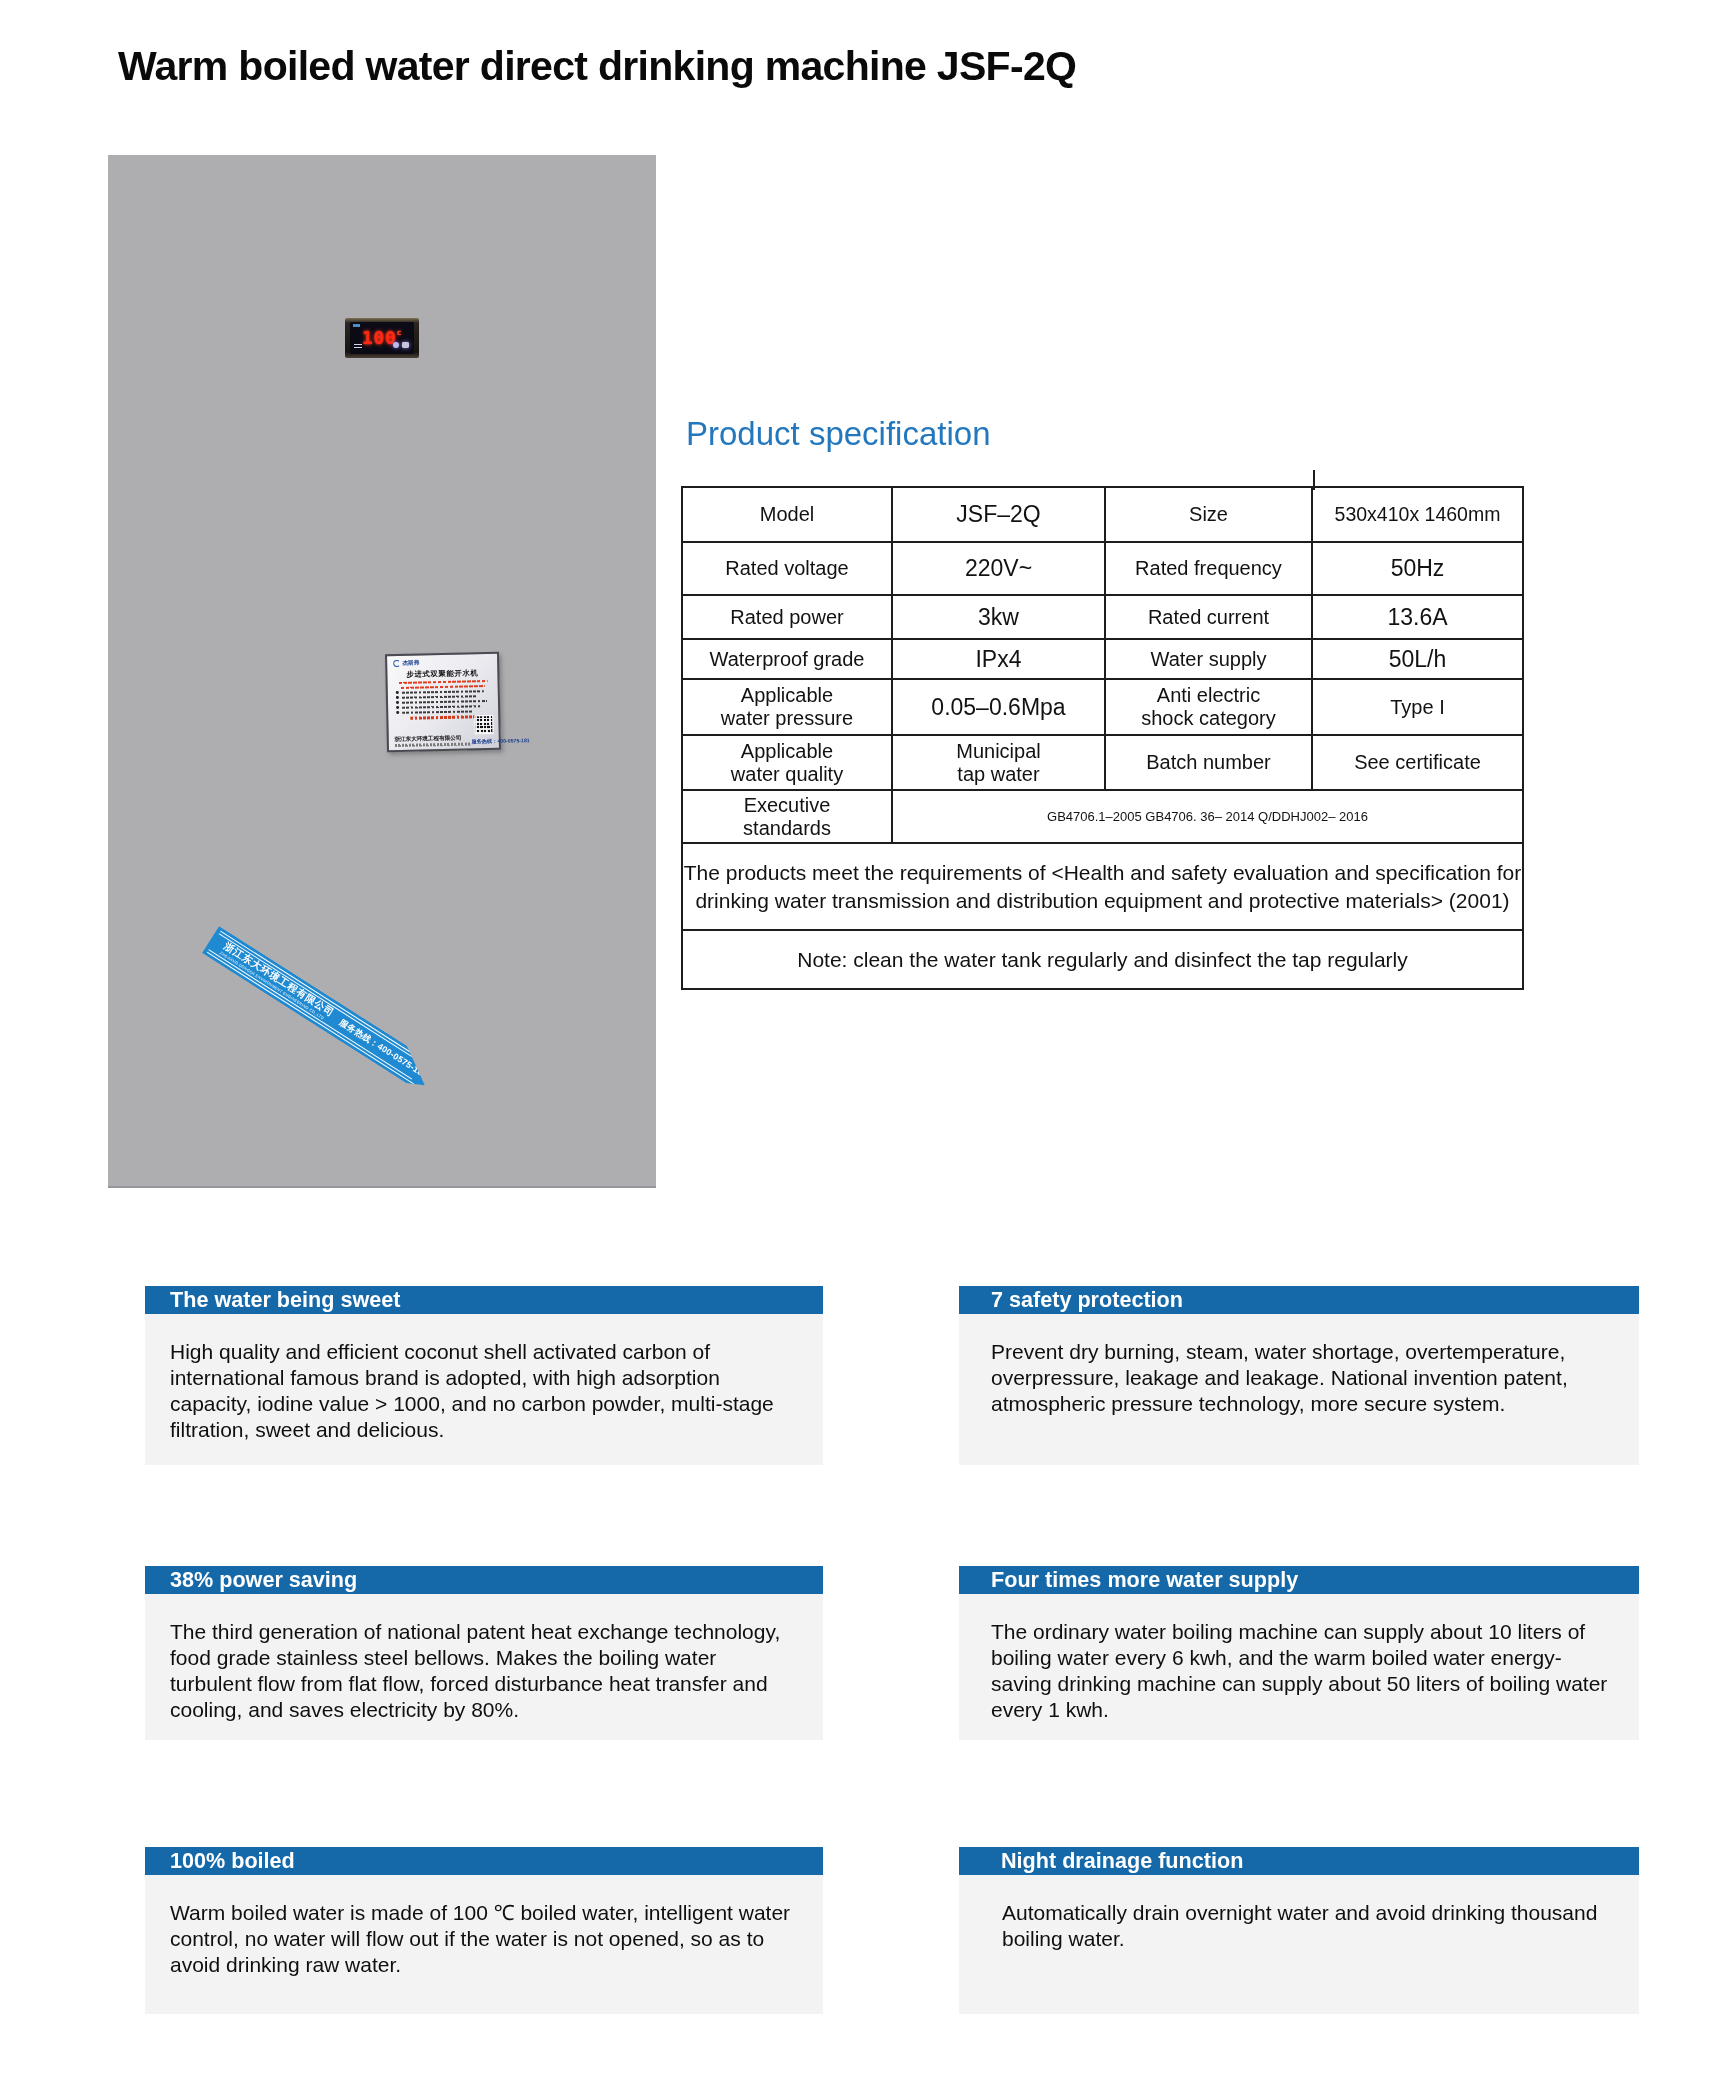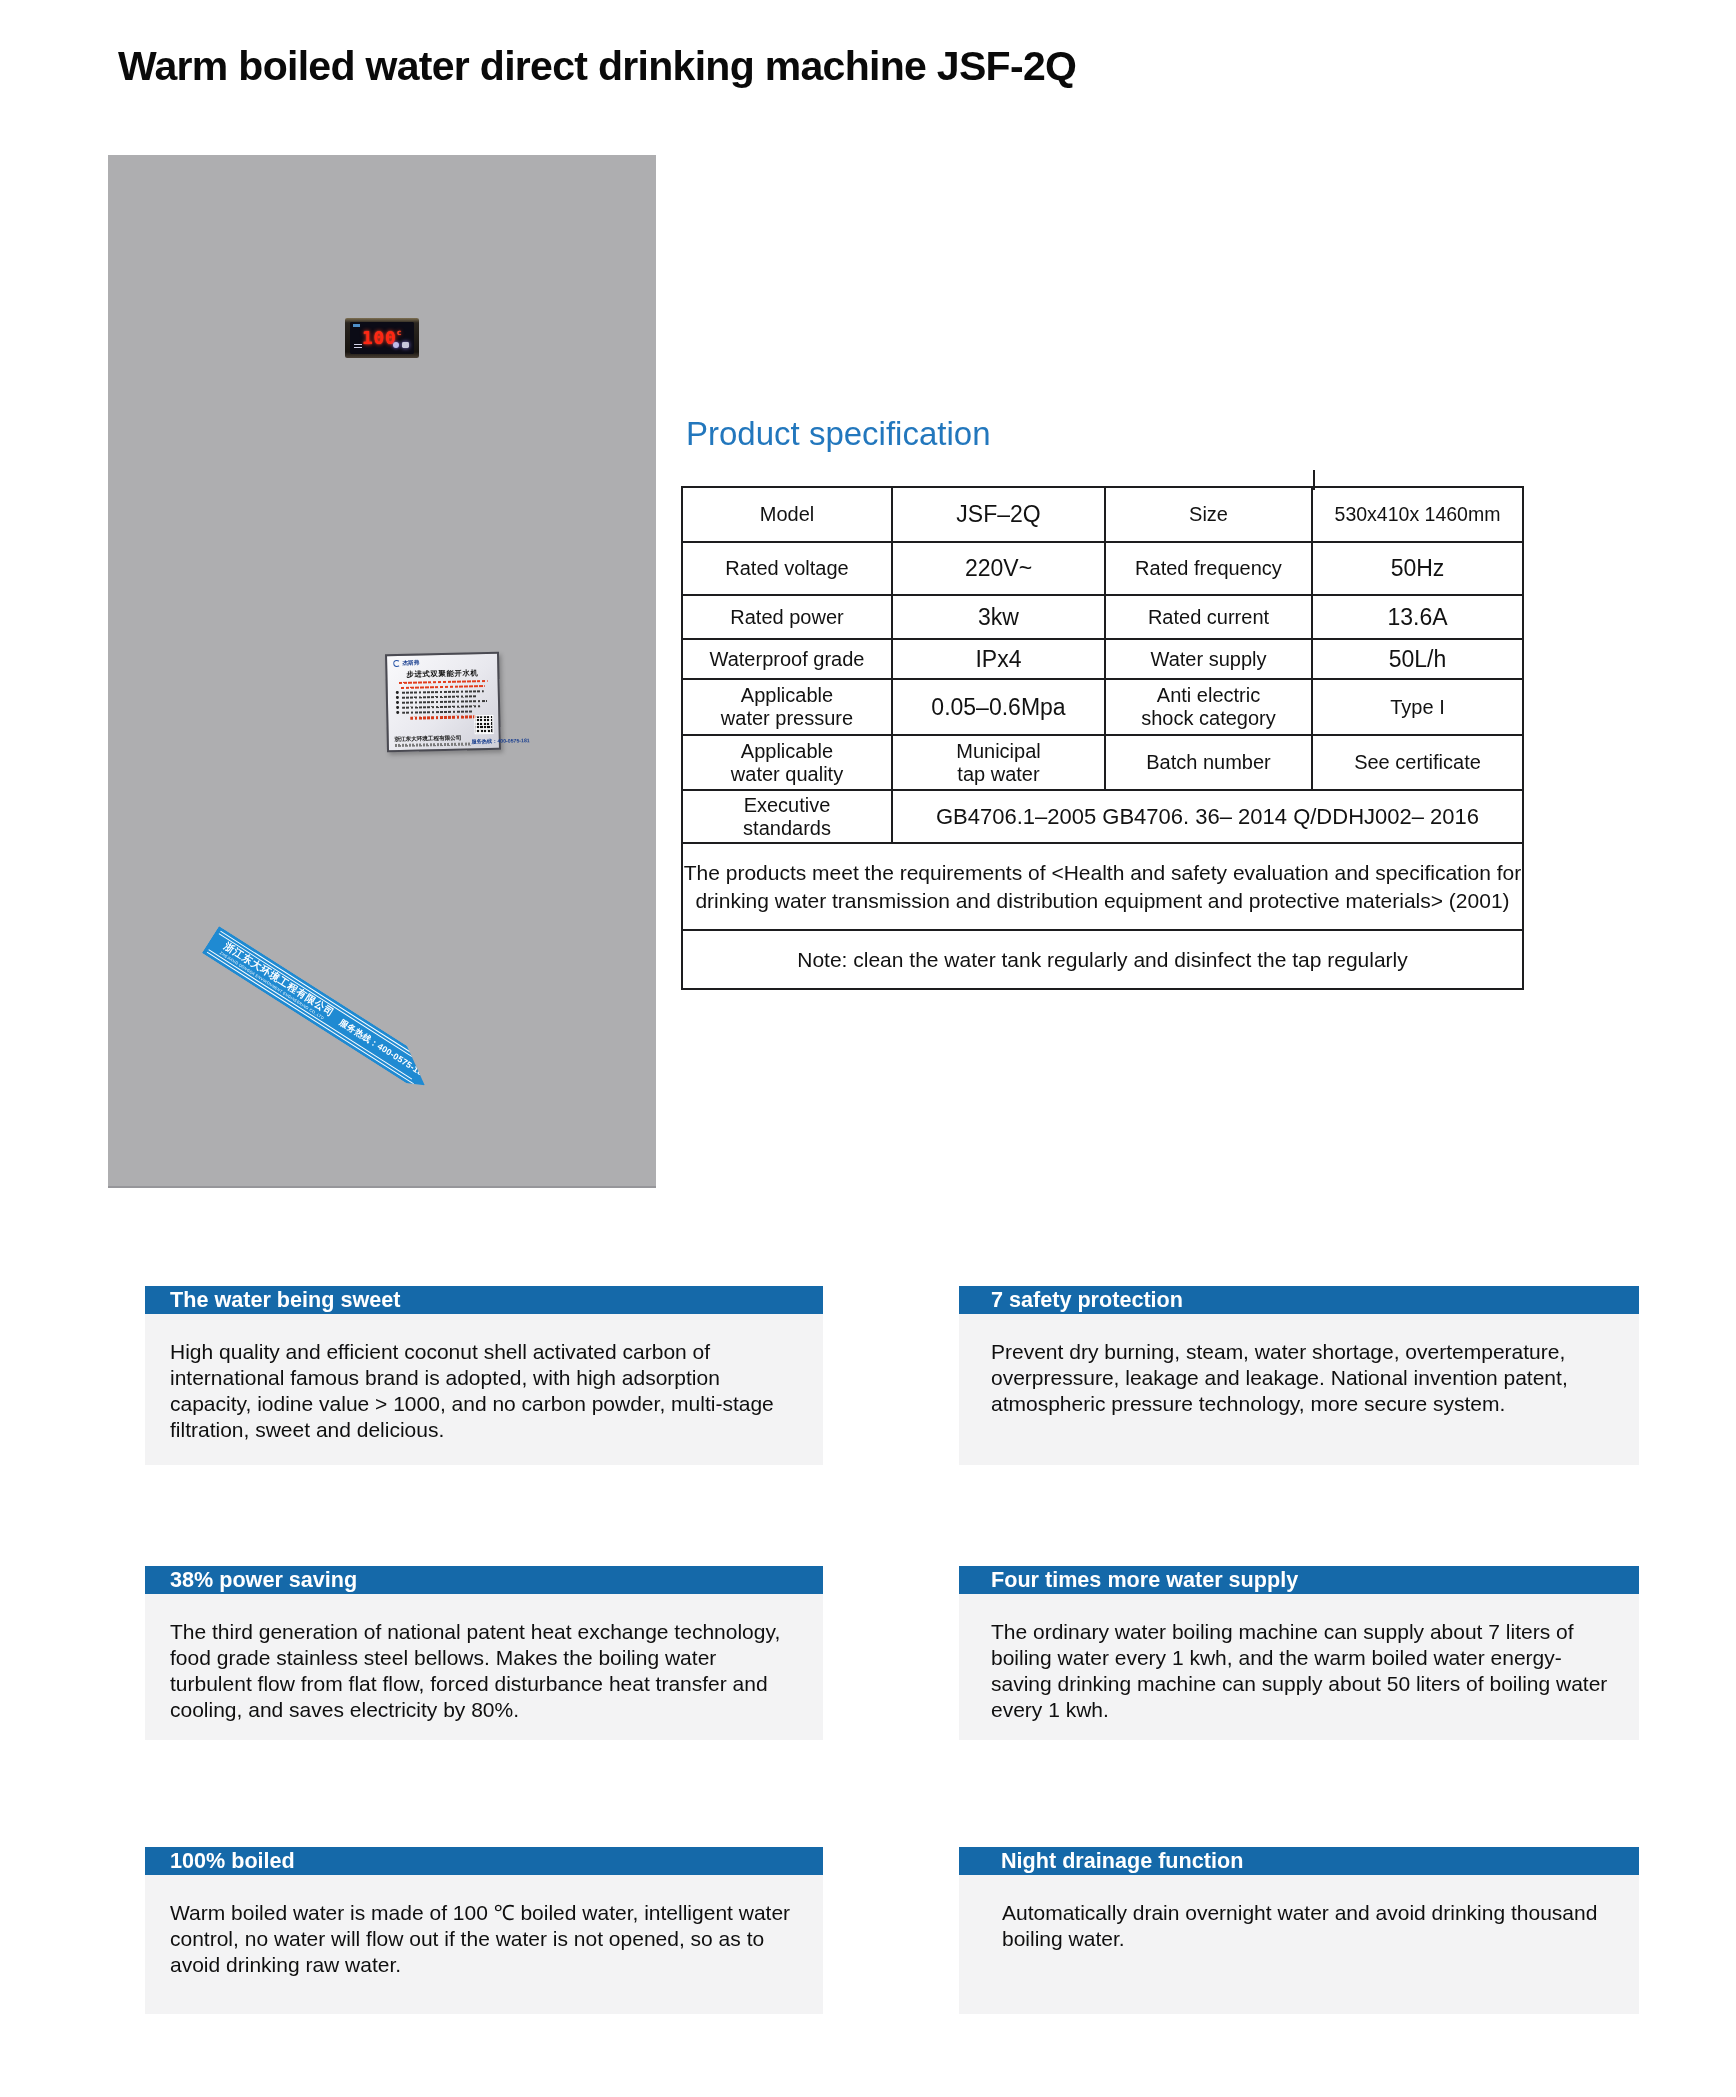--- a/index.html
+++ b/index.html
@@ -105,7 +105,7 @@
   tr.r1{height:55px;} tr.r2{height:53px;} tr.r3{height:44px;} tr.r4{height:40px;}
   tr.r5{height:56px;} tr.r6{height:55px;} tr.r7{height:53px;}
   tr.r8{height:87px;} tr.r9{height:59px;}
-  td.standards-val{font-size:22px;text-align:left;padding-left:12.5px;}
+  td.standards-val{font-size:13px;text-align:left;padding-left:12.5px;}
   td.wide{font-size:21px;text-align:left;padding:9.8px 16.7px;line-height:28px;}
   
   .feature{position:absolute;}

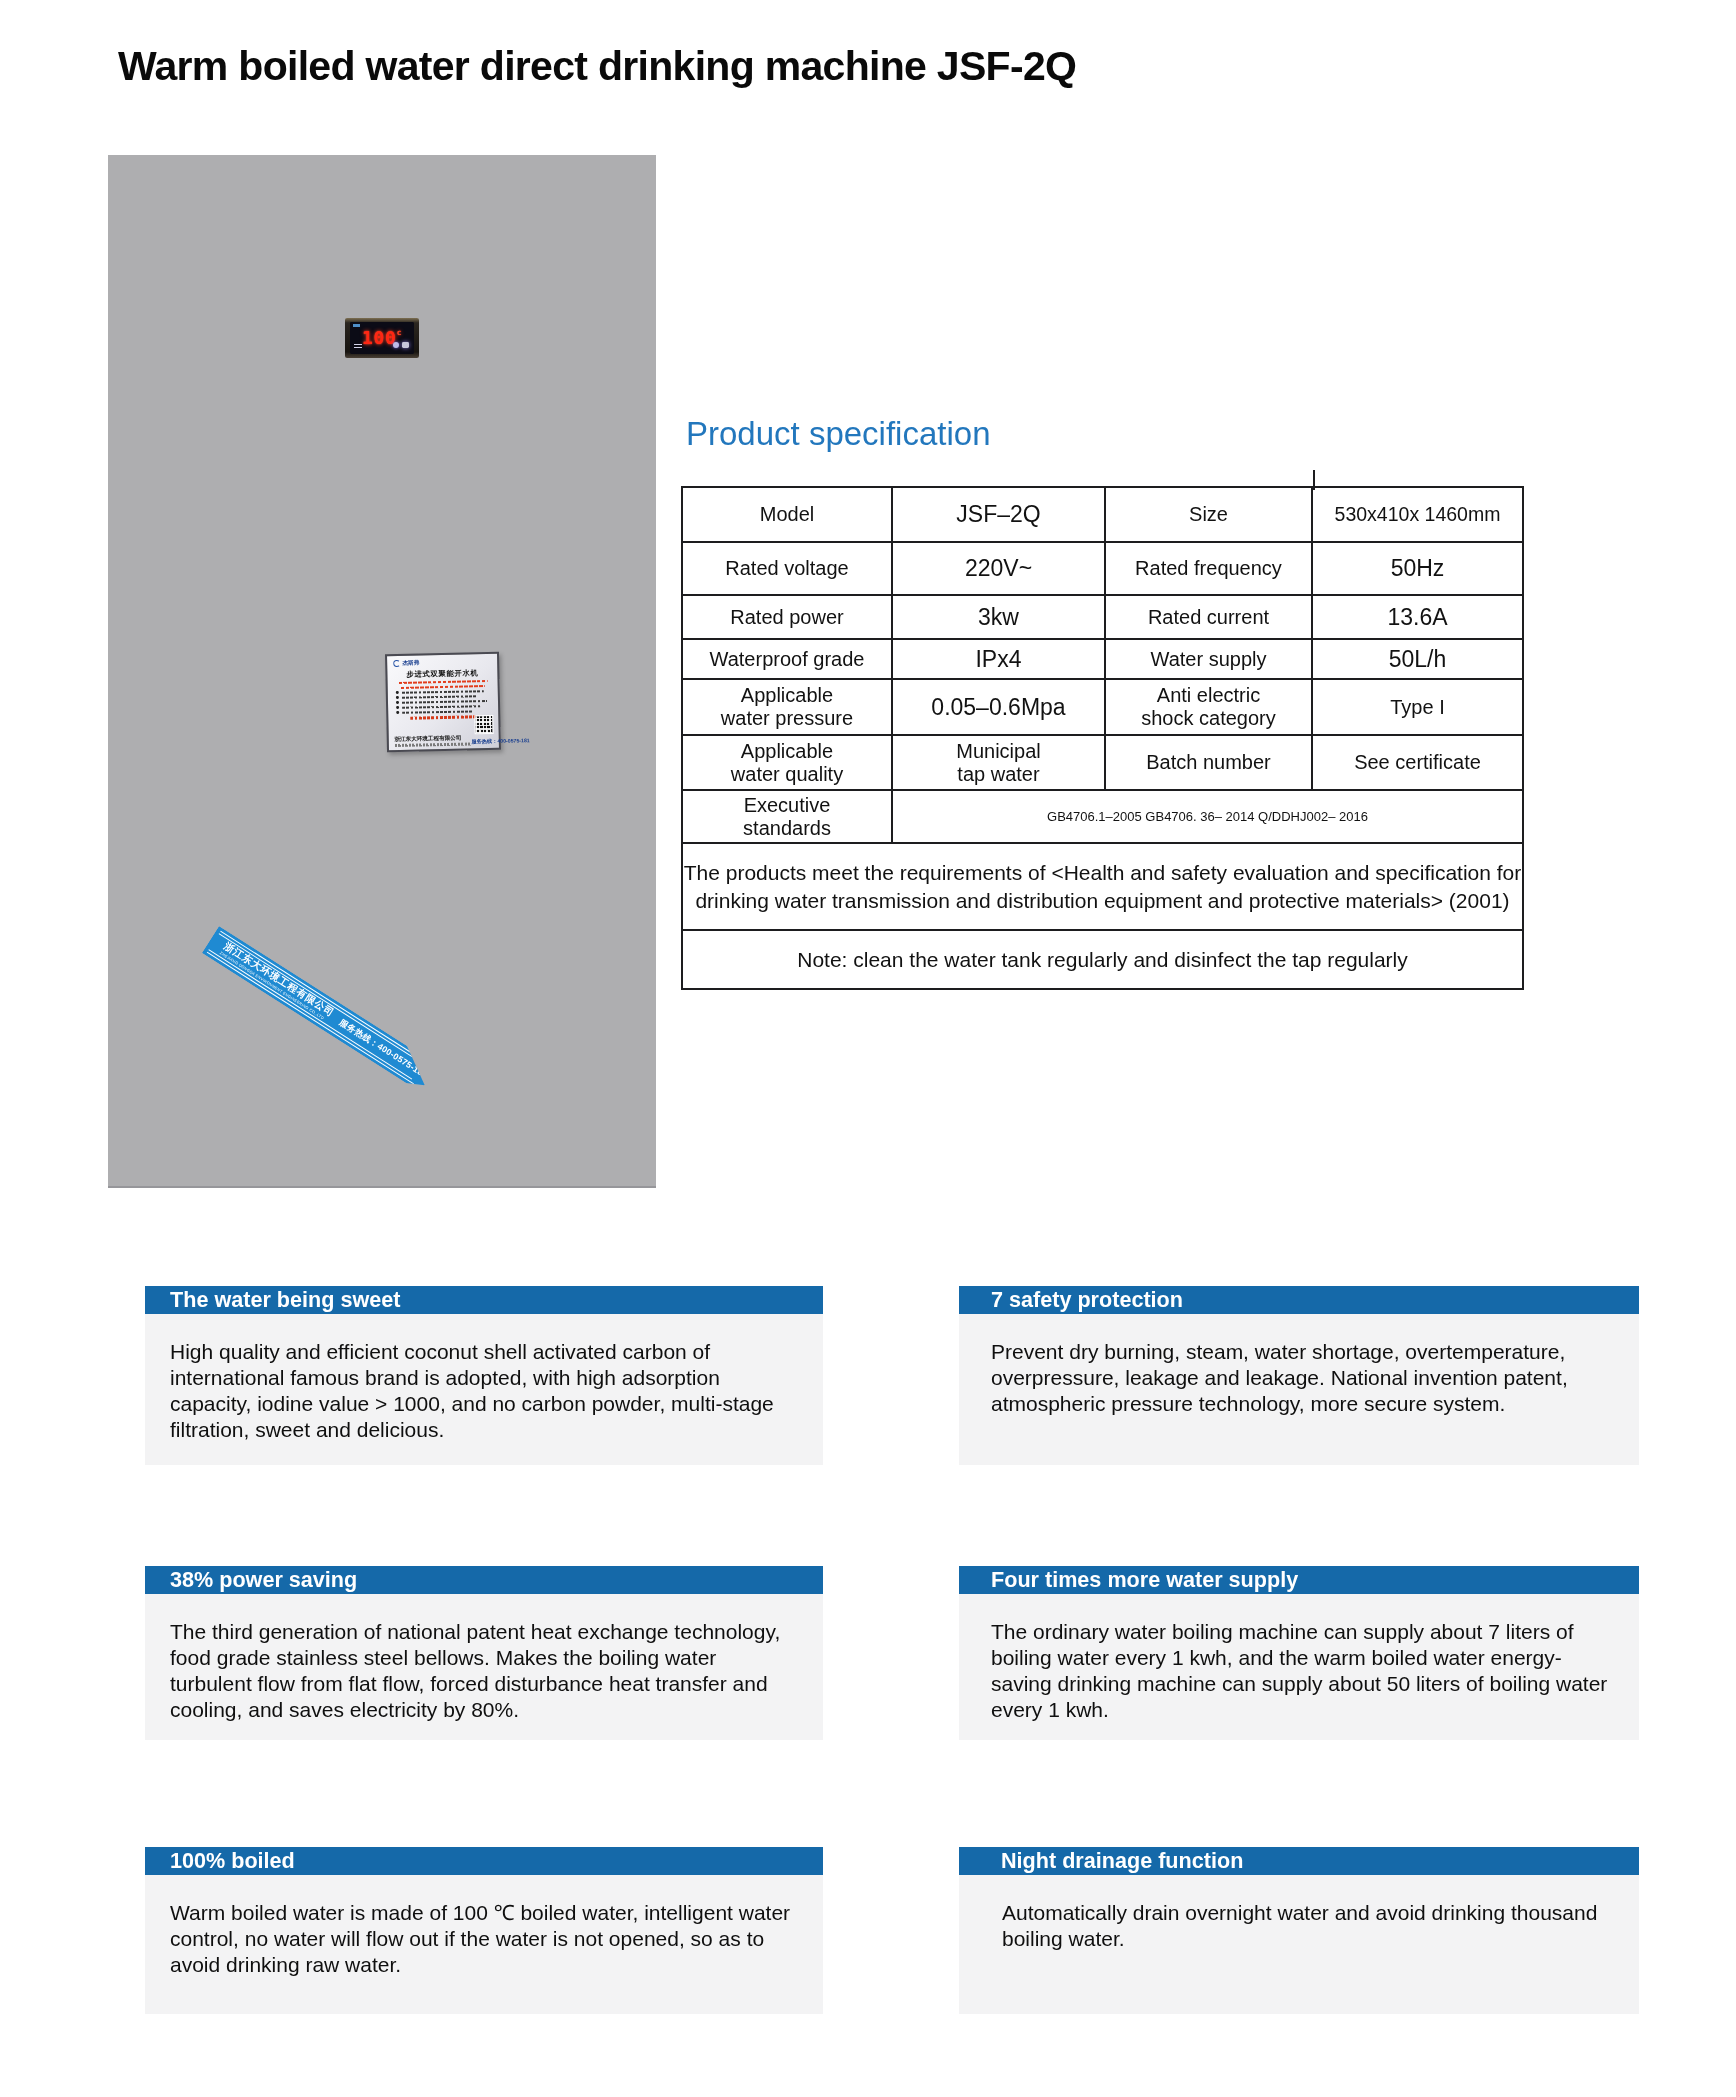--- a/index.html
+++ b/index.html
@@ -268,7 +268,7 @@
   <div class="feature-header">
       <span>Four times more water supply</span>
     </div>
-  <div class="feature-body" style="height:146px;">The ordinary water boiling machine can supply about 7 liters of boiling water every 1 kwh, and the warm boiled water energy-saving drinking machine can supply about 50 liters of boiling water every 1 kwh.</div>
+  <div class="feature-body" style="height:146px;">The ordinary water boiling machine can supply about 10 liters of boiling water every 6 kwh, and the warm boiled water energy-saving drinking machine can supply about 50 liters of boiling water every 1 kwh.</div>
 </div>
 
 <div class="feature" style="left:145px;top:1847px;width:678px;">

